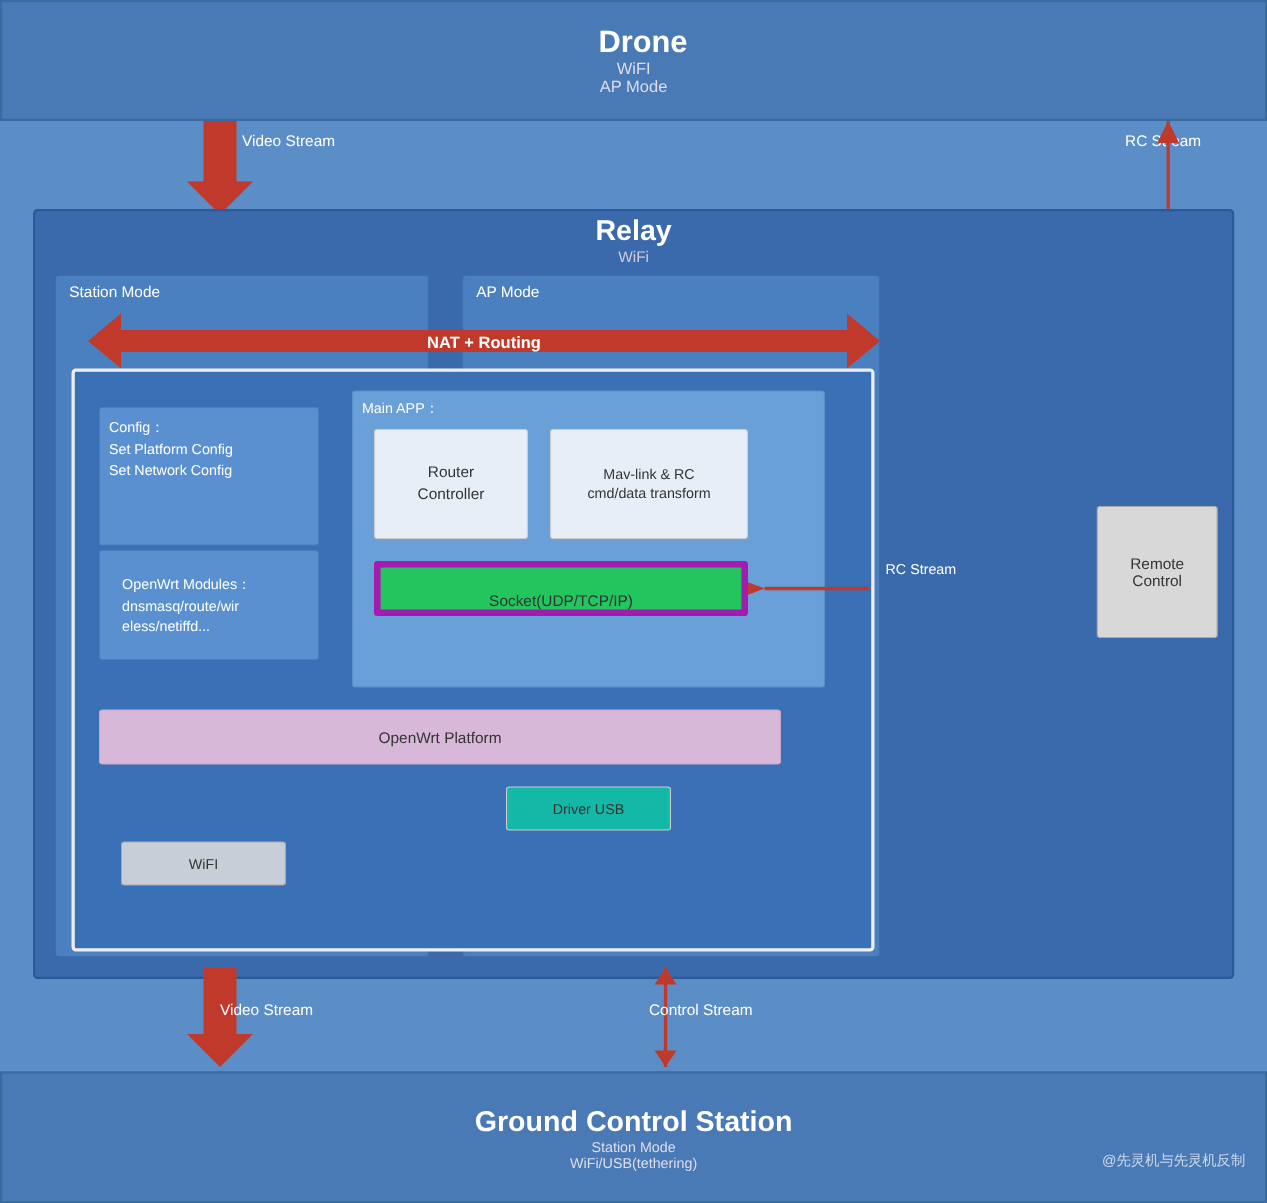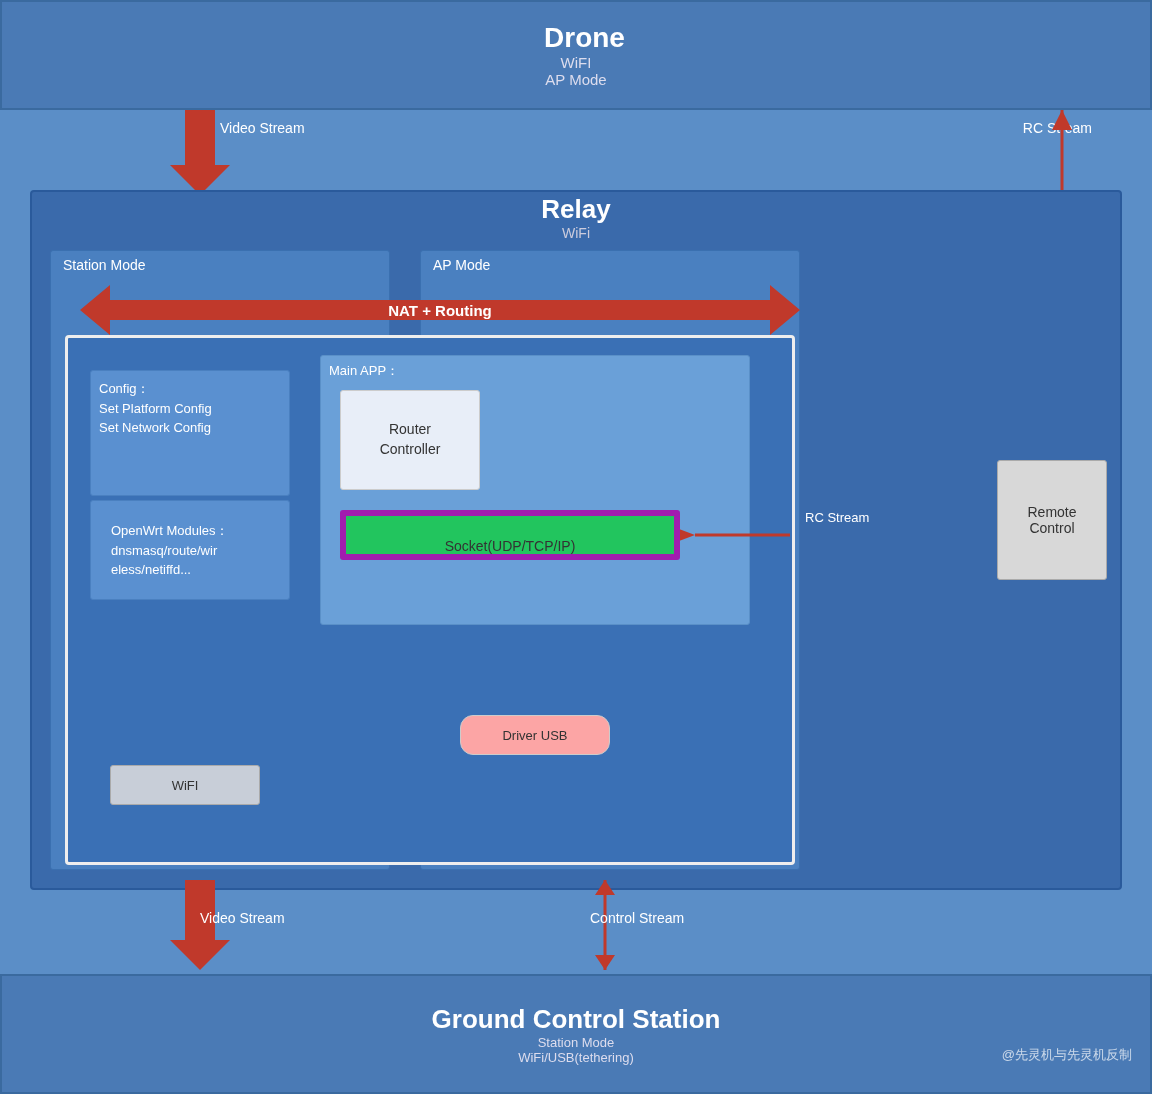--- a/index.html
+++ b/index.html
@@ -483,6 +483,12 @@
     </div>
   </div>
 
+  <div class="mavlink-box">
+    <div class="mavlink-text">
+      <span>Mav-link &amp; RC</span><br>
+      <span>cmd/data transform</span>
+    </div>
+  </div>
 
   <svg class="arrow" style="position:absolute;top:525px;left:690px;width:100px;height:20px;">
     <defs>

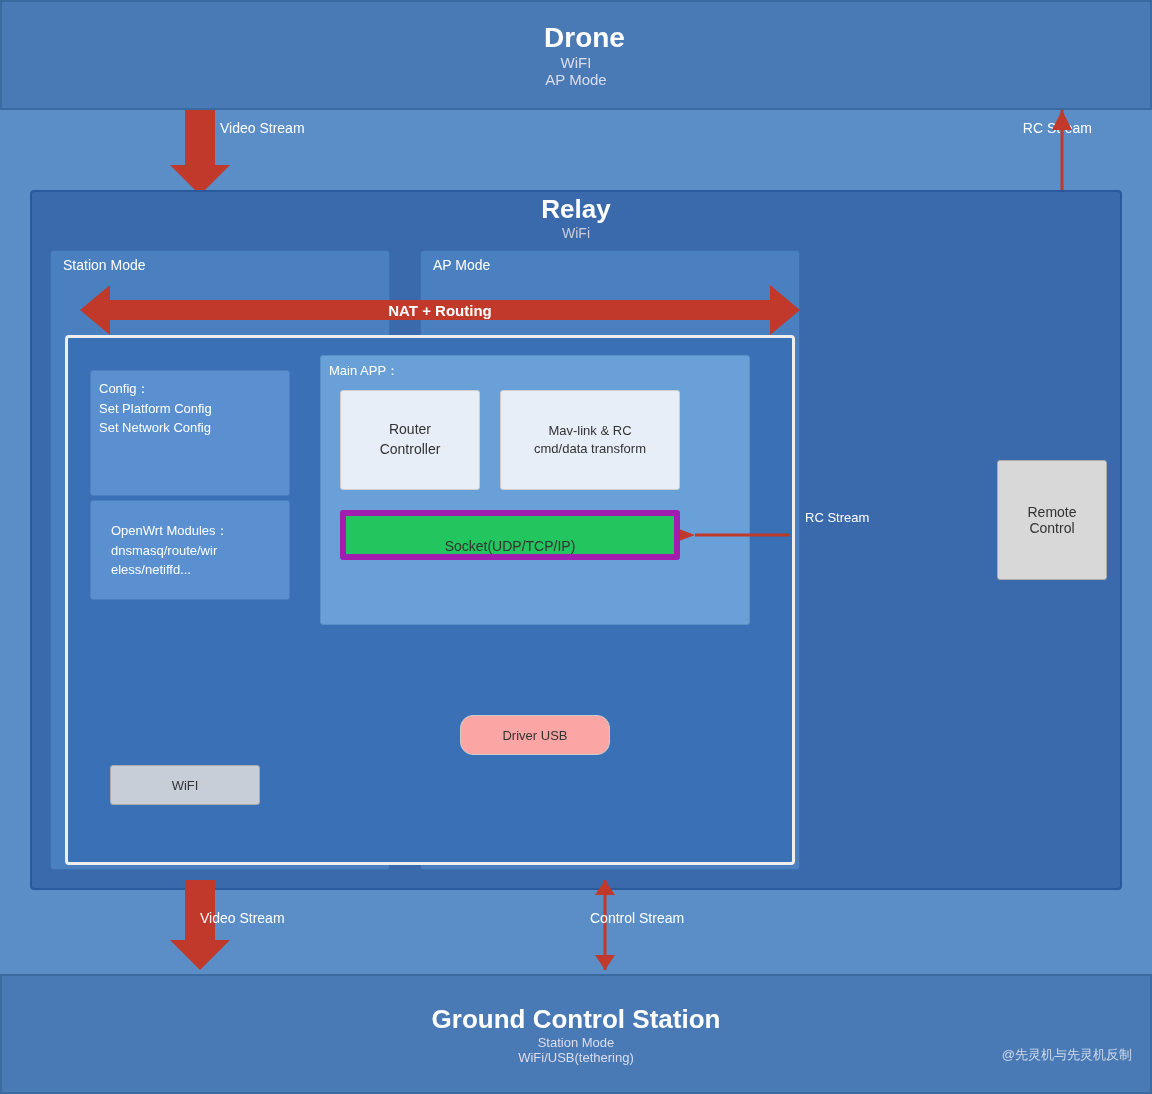--- a/index.html
+++ b/index.html
@@ -505,6 +505,9 @@
     <div class="socket-text">Socket(UDP/TCP/IP)</div>
   </div>
 
+  <div class="openwrt-platform-box">
+    <div class="openwrt-platform-text">OpenWrt Platform</div>
+  </div>
 
 
   <div class="wifi-hardware-box">

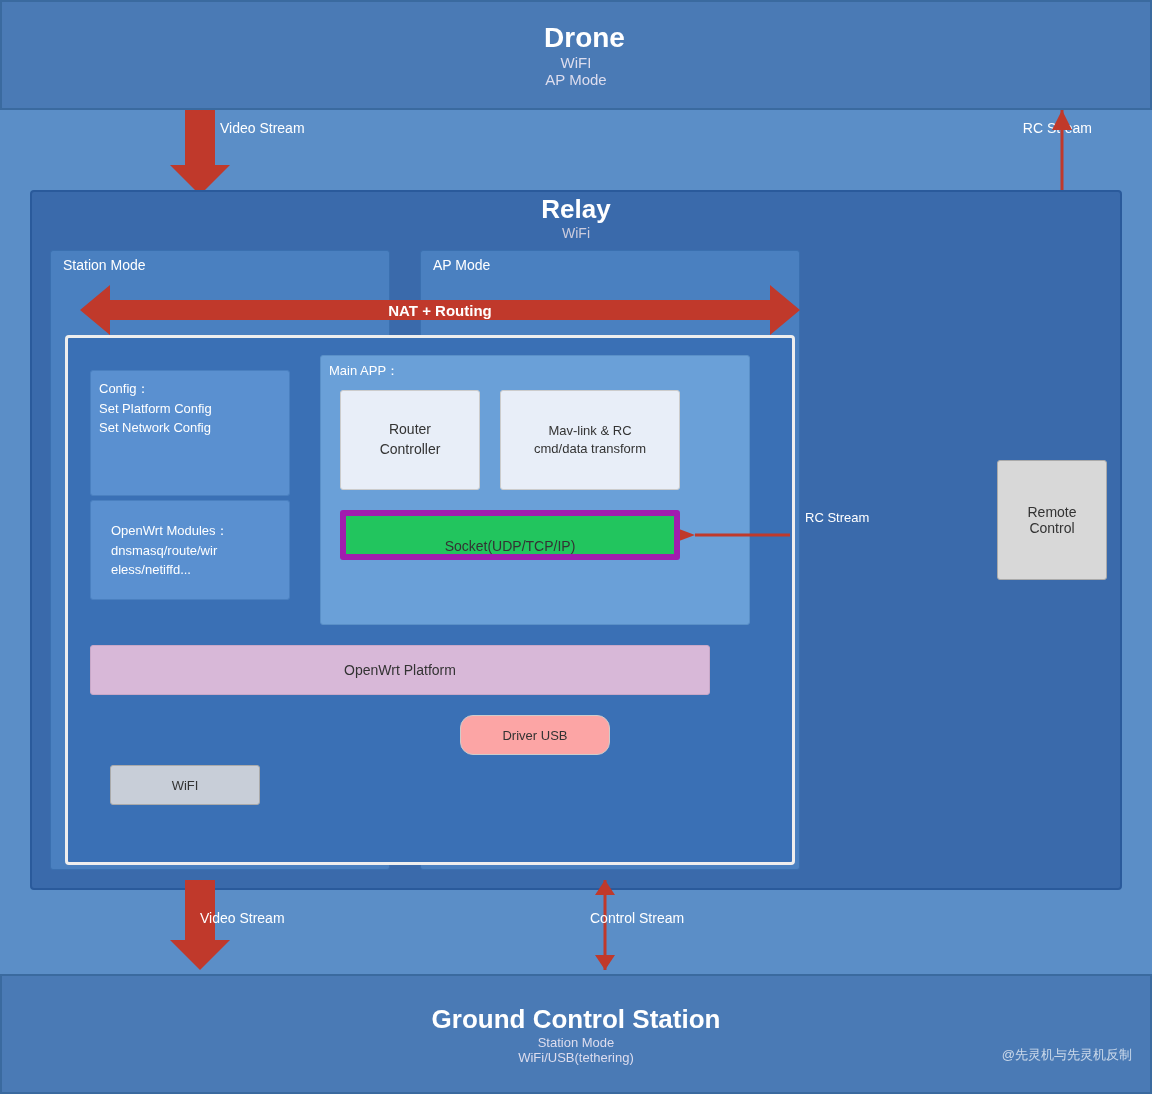--- a/index.html
+++ b/index.html
@@ -294,9 +294,9 @@
       left: 460px;
       width: 150px;
       height: 40px;
-      background: #fca5a5;
+      background: #14b8a6;
       border: 1px solid #ccc;
-      border-radius: 13px;
+      border-radius: 3px;
       display: flex;
       align-items: center;
       justify-content: center;

